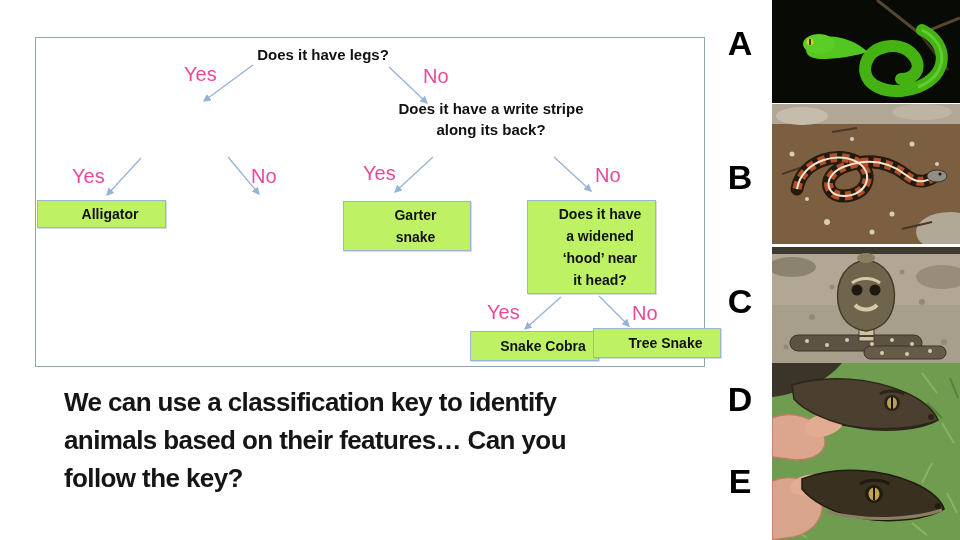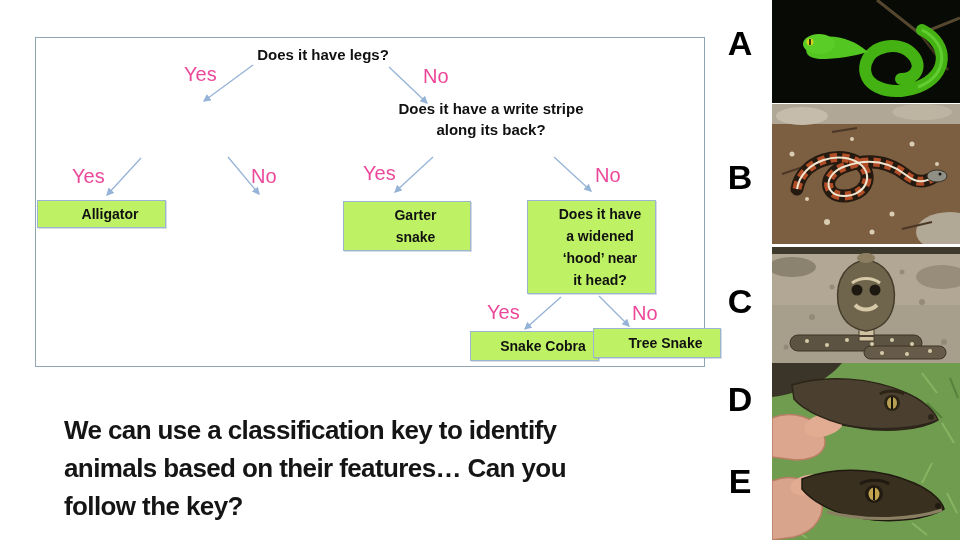--- a/index.html
+++ b/index.html
@@ -22,7 +22,7 @@
   
   .caption{ position:absolute; left:64px; top:383px; width:645px;
             font-size:26px; font-weight:bold; line-height:38px;
-            letter-spacing:-0.6px; color:#151515; white-space:pre-line;margin-top:28px; }
+            letter-spacing:-0.6px; color:#151515; white-space:pre-line; }
   
   .ans-letter{ position:absolute; left:722px; width:36px; text-align:center;
                font-weight:bold; font-size:34px; color:#000; }

